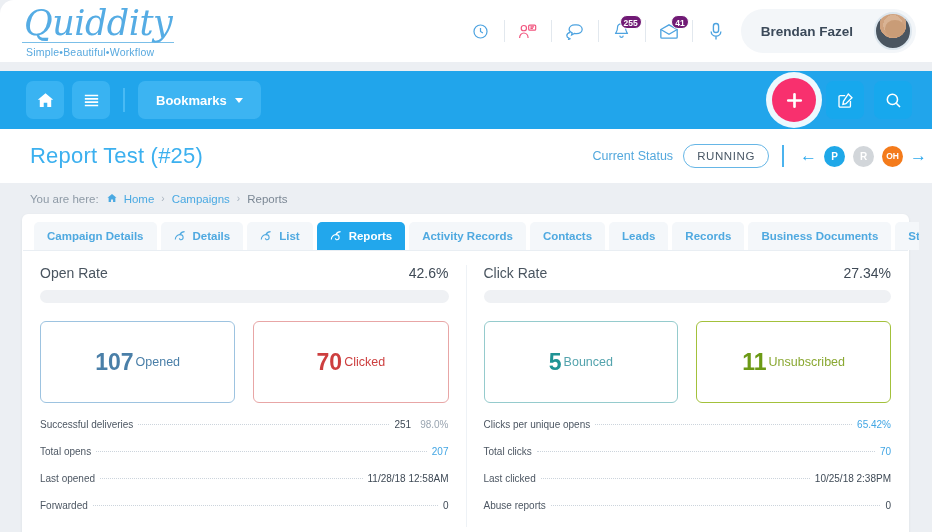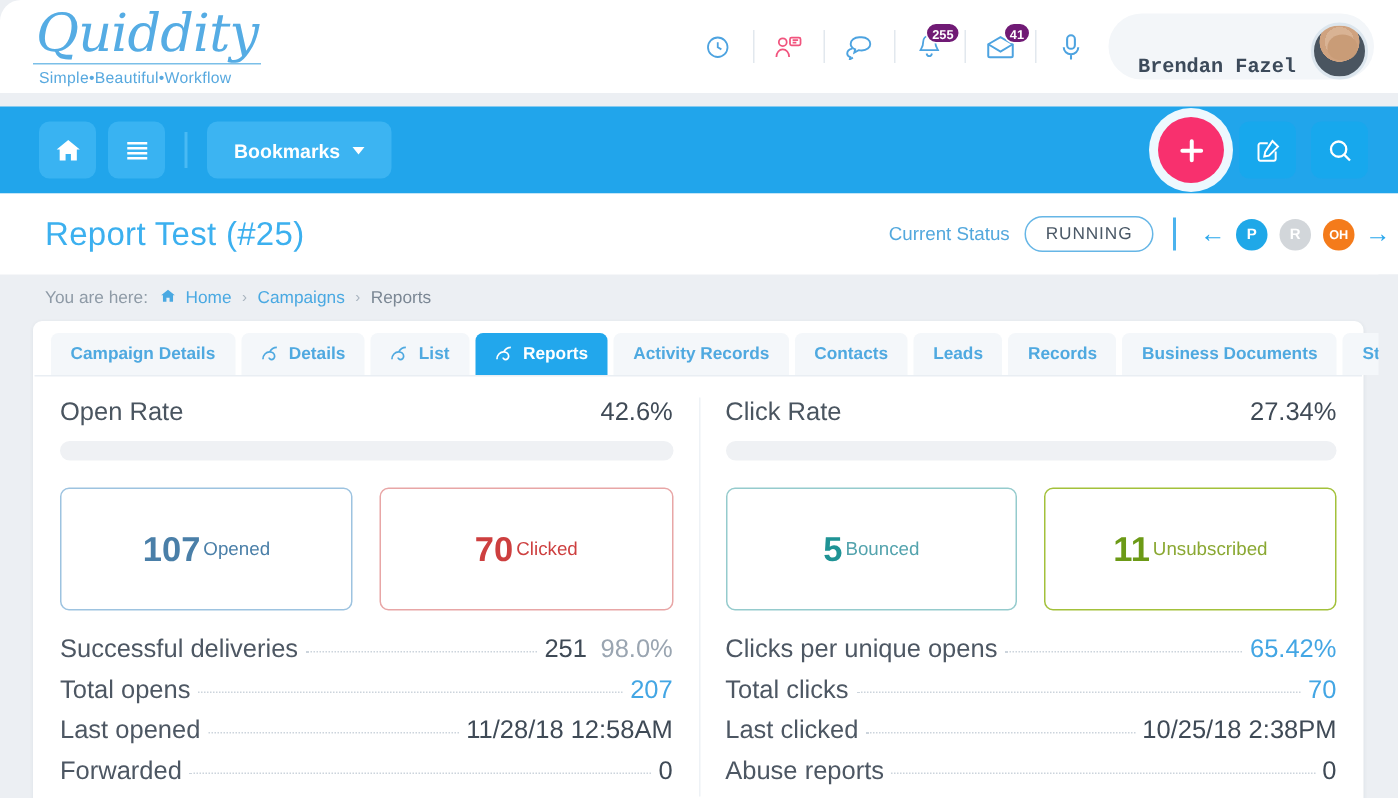--- a/index.html
+++ b/index.html
@@ -55,7 +55,7 @@
   .userchip {
     margin-left: 12px; height: 44px; padding: 0 4px 0 20px;
     background: #f3f6f9; border-radius: 24px;
-    display: flex; align-items: flex-end; gap: 10px; cursor: pointer; font-family: Liberation Mono, monospace;
+    display: flex; align-items: center; gap: 21px; cursor: pointer;
   }
   .username { font-size: 13.5px; color: #3c4a5a; font-weight: bold; }
   .avatar {

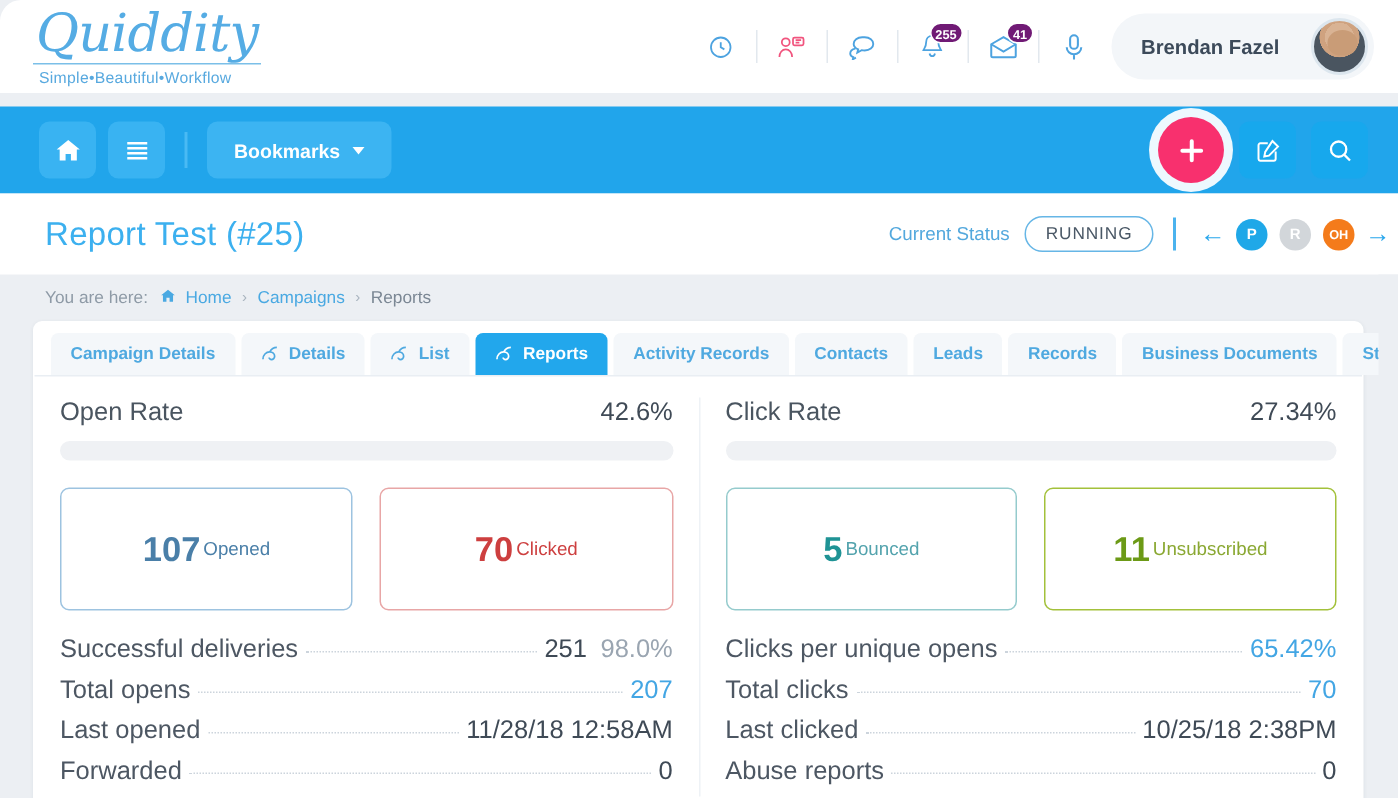--- a/index.html
+++ b/index.html
@@ -174,7 +174,7 @@
 
   .rate-head {
     display: flex; justify-content: space-between; align-items: baseline;
-    font-size: 17px; color: #4a5560; margin-bottom: 9px;
+    font-size: 14px; color: #4a5560; margin-bottom: 9px;
   }
   .rate-val { color: #3f4a56; }
   .progress { height: 13px; background: #eff1f4; border-radius: 7px; }

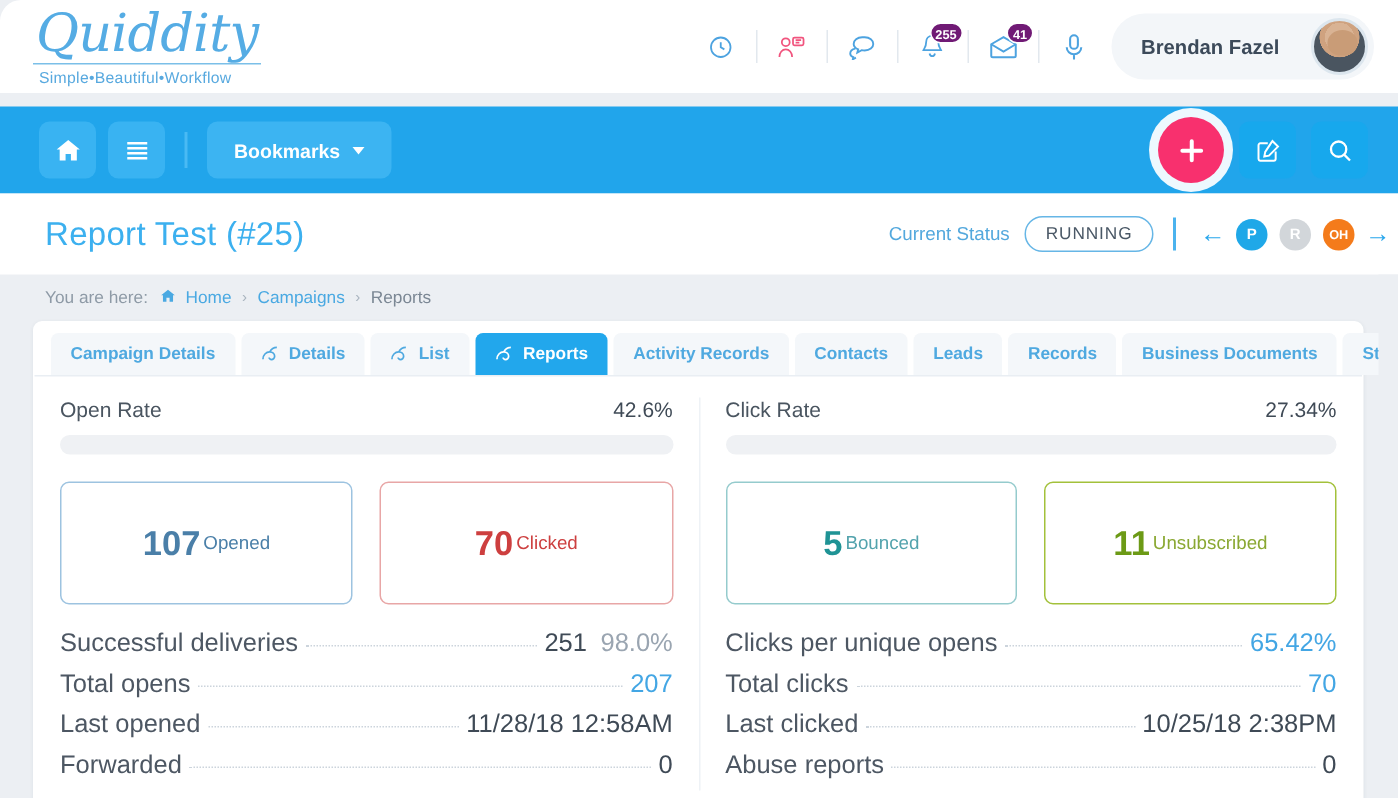--- a/index.html
+++ b/index.html
@@ -203,7 +203,7 @@
   .rows { margin-top: 16px; }
   .srow {
     display: flex; align-items: baseline; height: 27px;
-    font-size: 17px; color: #4d5763;
+    font-size: 10px; color: #4d5763;
   }
   .srow .lbl { white-space: nowrap; }
   .srow .dots {

